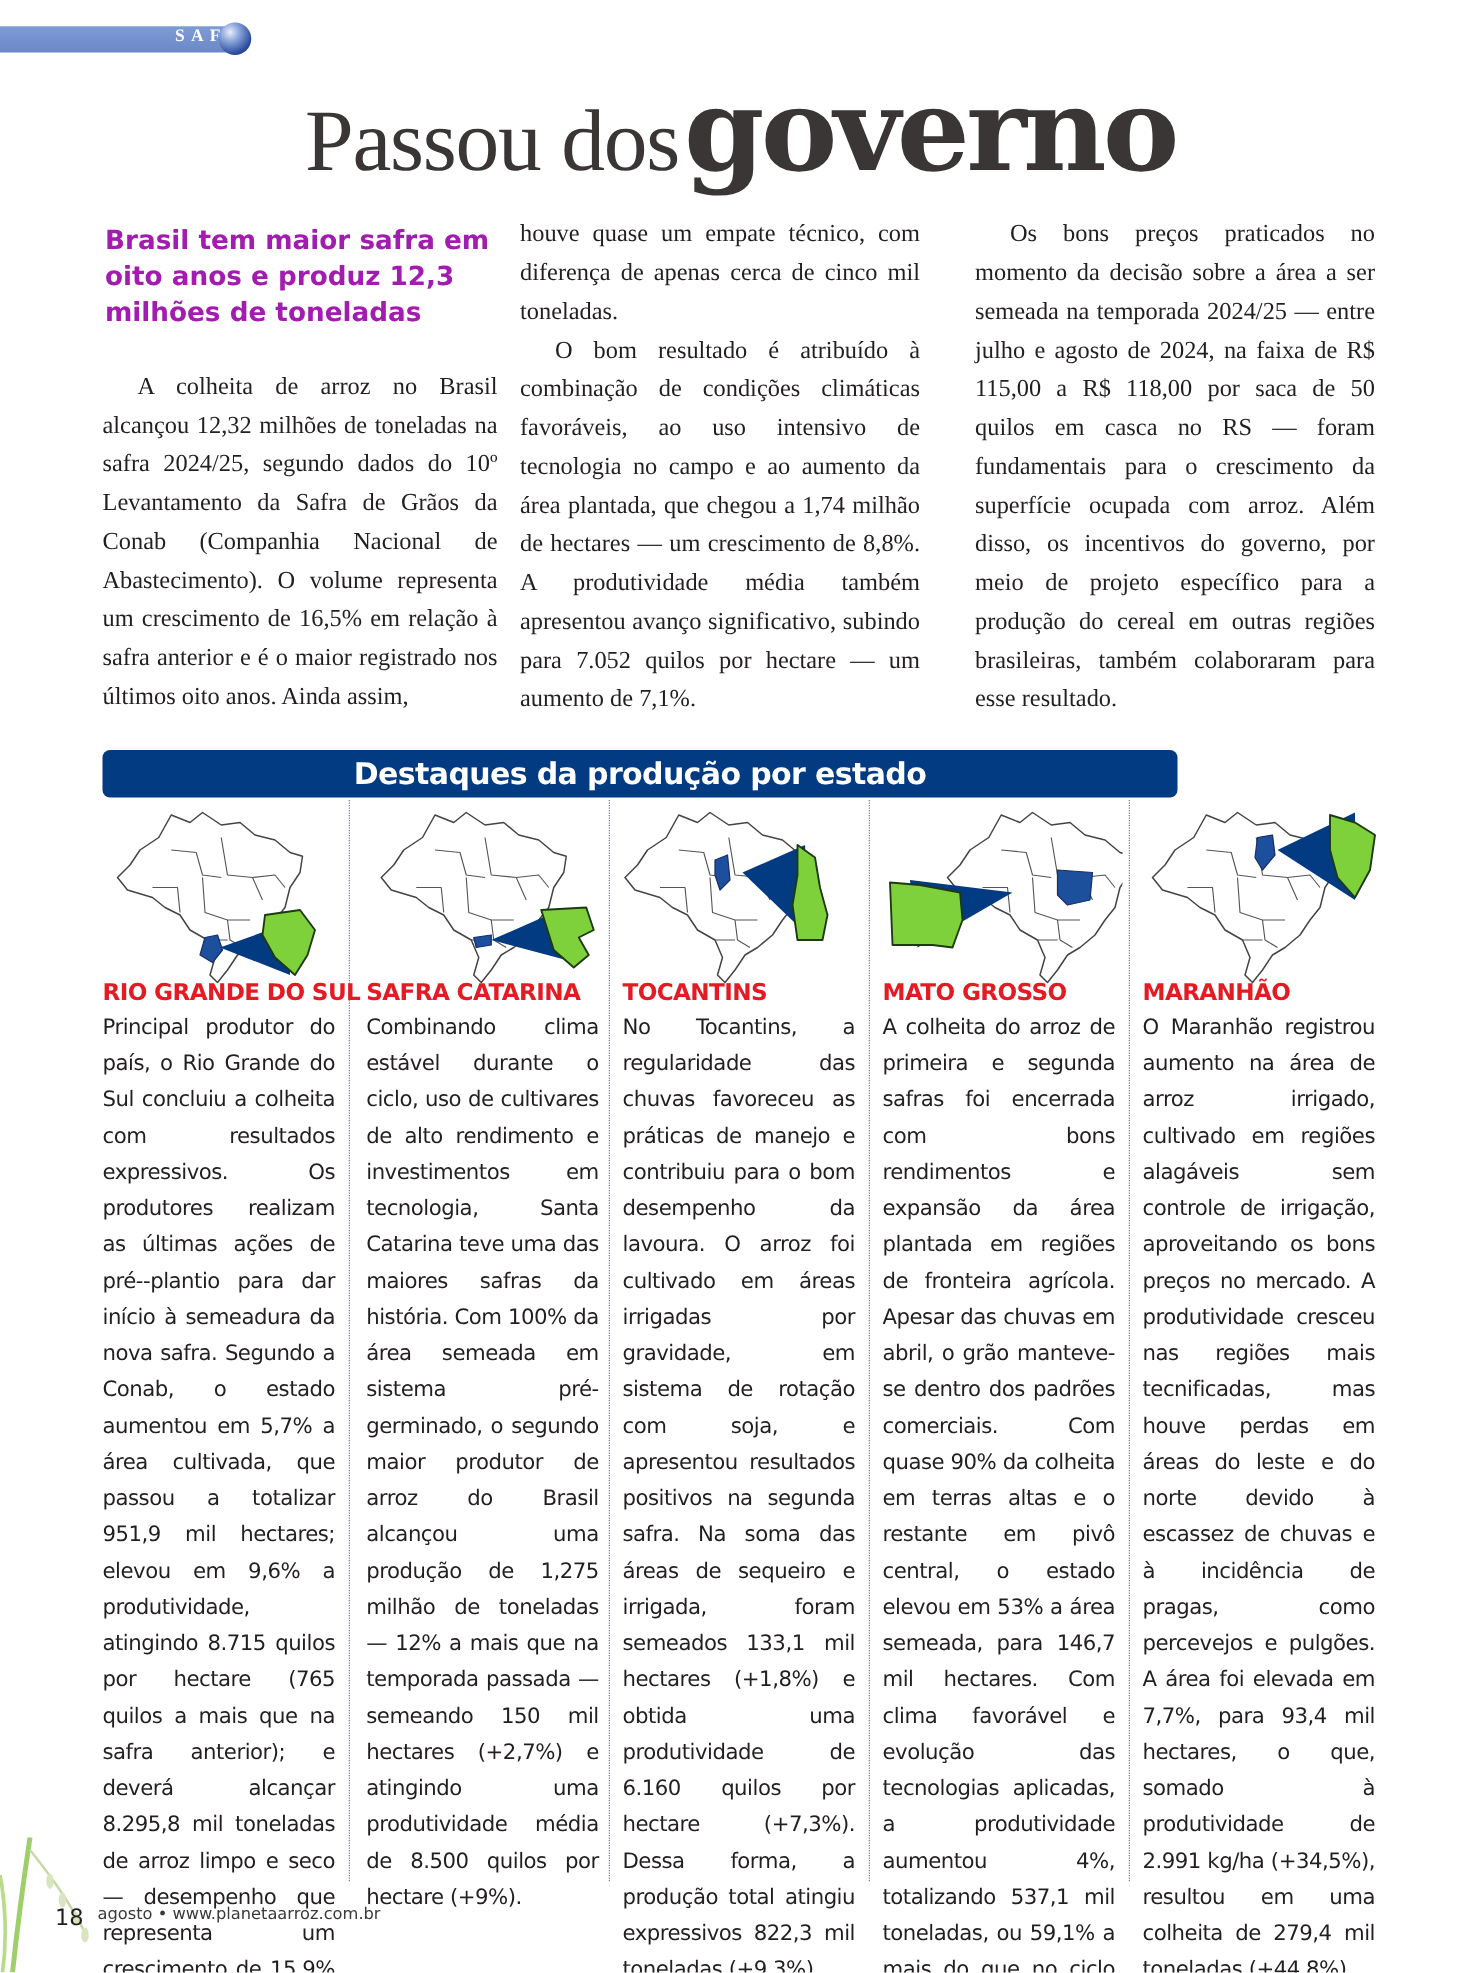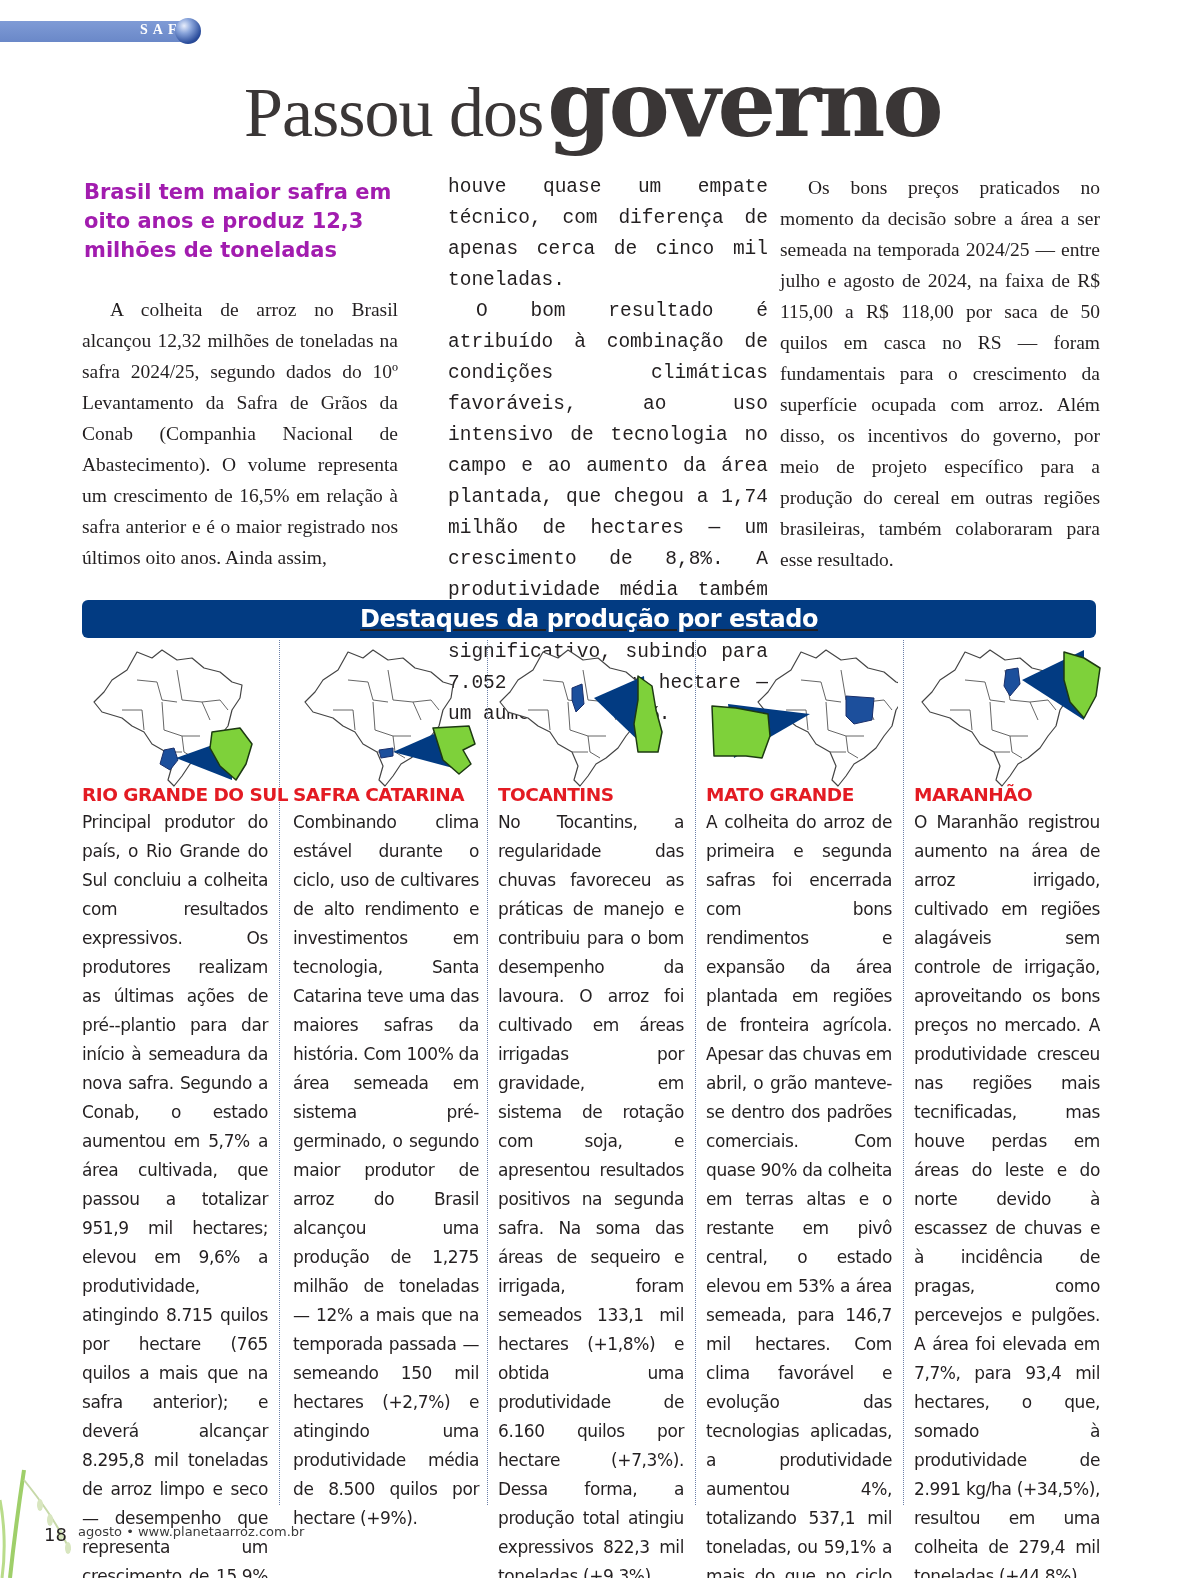--- a/index.html
+++ b/index.html
@@ -19,7 +19,7 @@
   .col p { margin:0; text-indent:28px; }
   .col p.noindent { text-indent:0; }
   .col1 { left:82px; top:294px; width:316px; }
-  .col2 { left:448px; top:172px; width:320px;font-family:Liberation Mono, monospace; }
+  .col2 { left:416px; top:172px; width:320px; }
   .col3 { left:780px; top:172px; width:320px; }
 
   .highlights-bar { position:absolute; left:82px; top:600px; width:1014px; height:38px; background:#023b82; border-radius:6px; display:flex; align-items:center; justify-content:center;text-decoration:underline; }

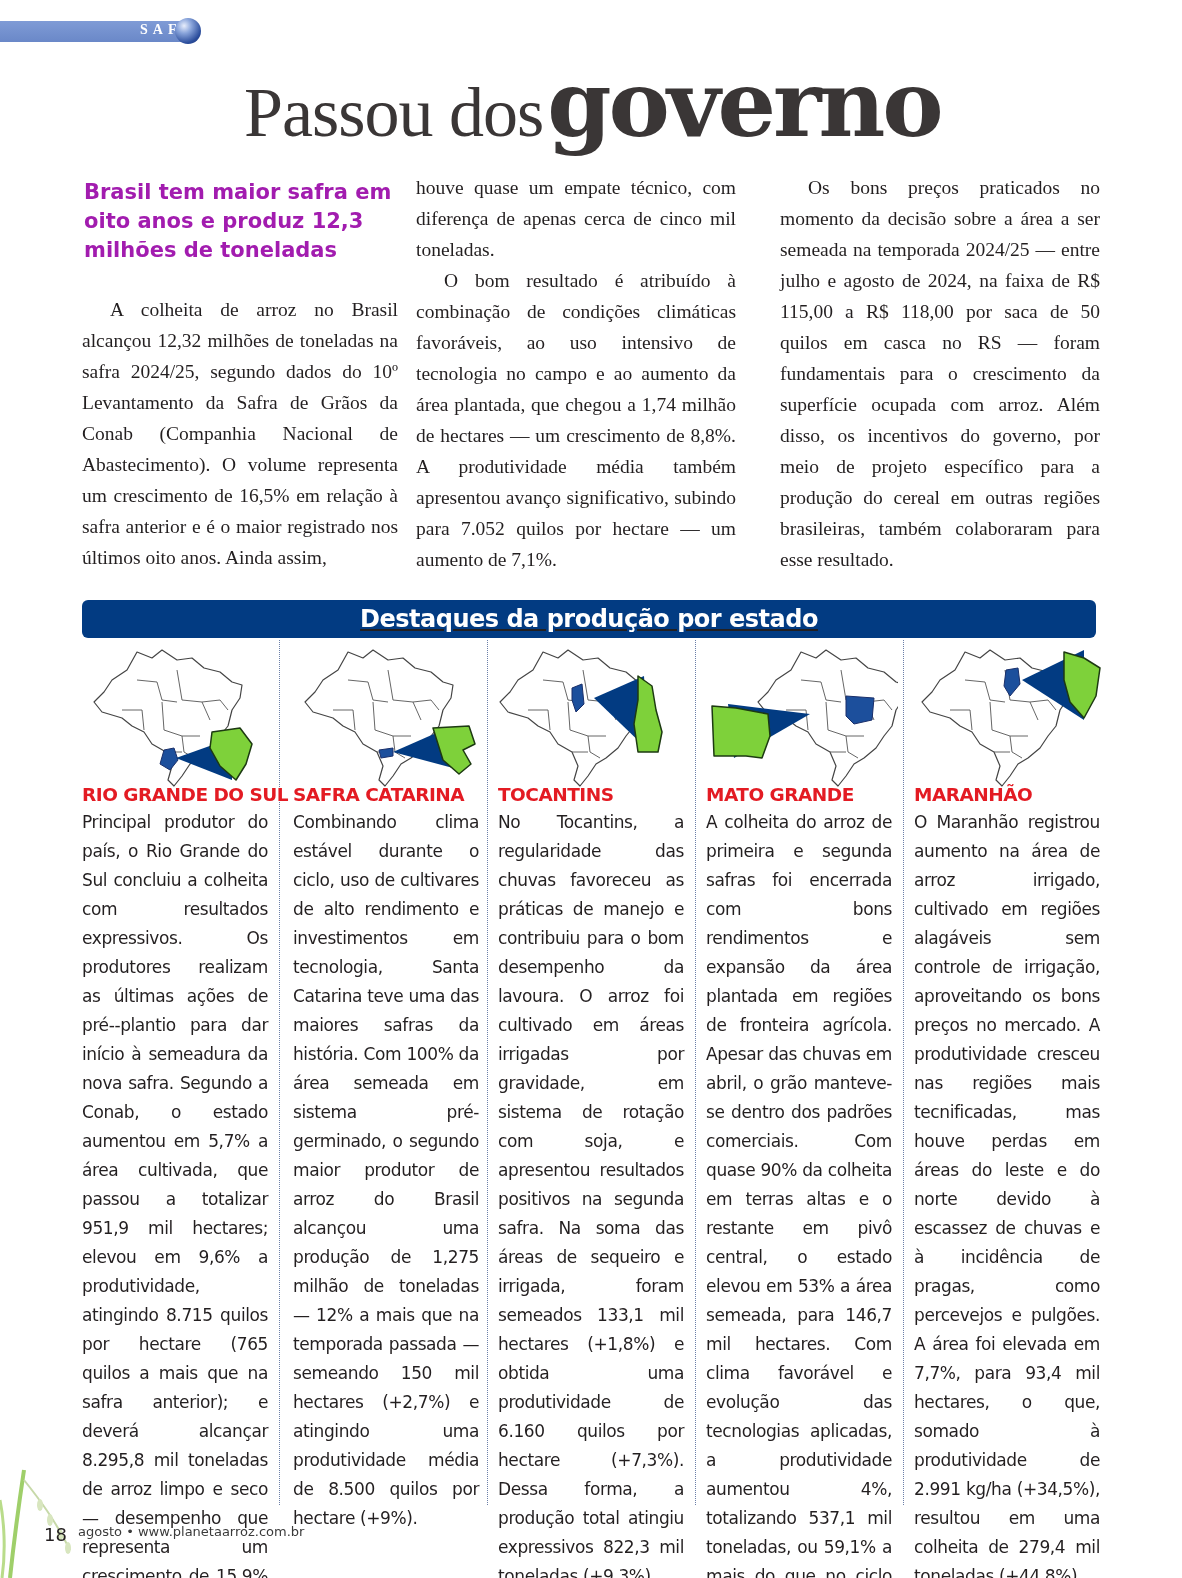--- a/index.html
+++ b/index.html
@@ -22,7 +22,7 @@
   .col2 { left:416px; top:172px; width:320px; }
   .col3 { left:780px; top:172px; width:320px; }
 
-  .highlights-bar { position:absolute; left:82px; top:600px; width:1014px; height:38px; background:#023b82; border-radius:6px; display:flex; align-items:center; justify-content:center;text-decoration:underline; }
+  .highlights-bar { position:absolute; left:82px; top:600px; width:860px; height:38px; background:#023b82; border-radius:6px; display:flex; align-items:center; justify-content:center; }
   .highlights-title { font-family:"DejaVu Sans", sans-serif; font-weight:bold; font-size:24px; color:#ffffff; letter-spacing:-0.5px; }
 
   .divider { position:absolute; top:640px; width:0; height:865px; border-left:1px dotted #6b7fa8; }

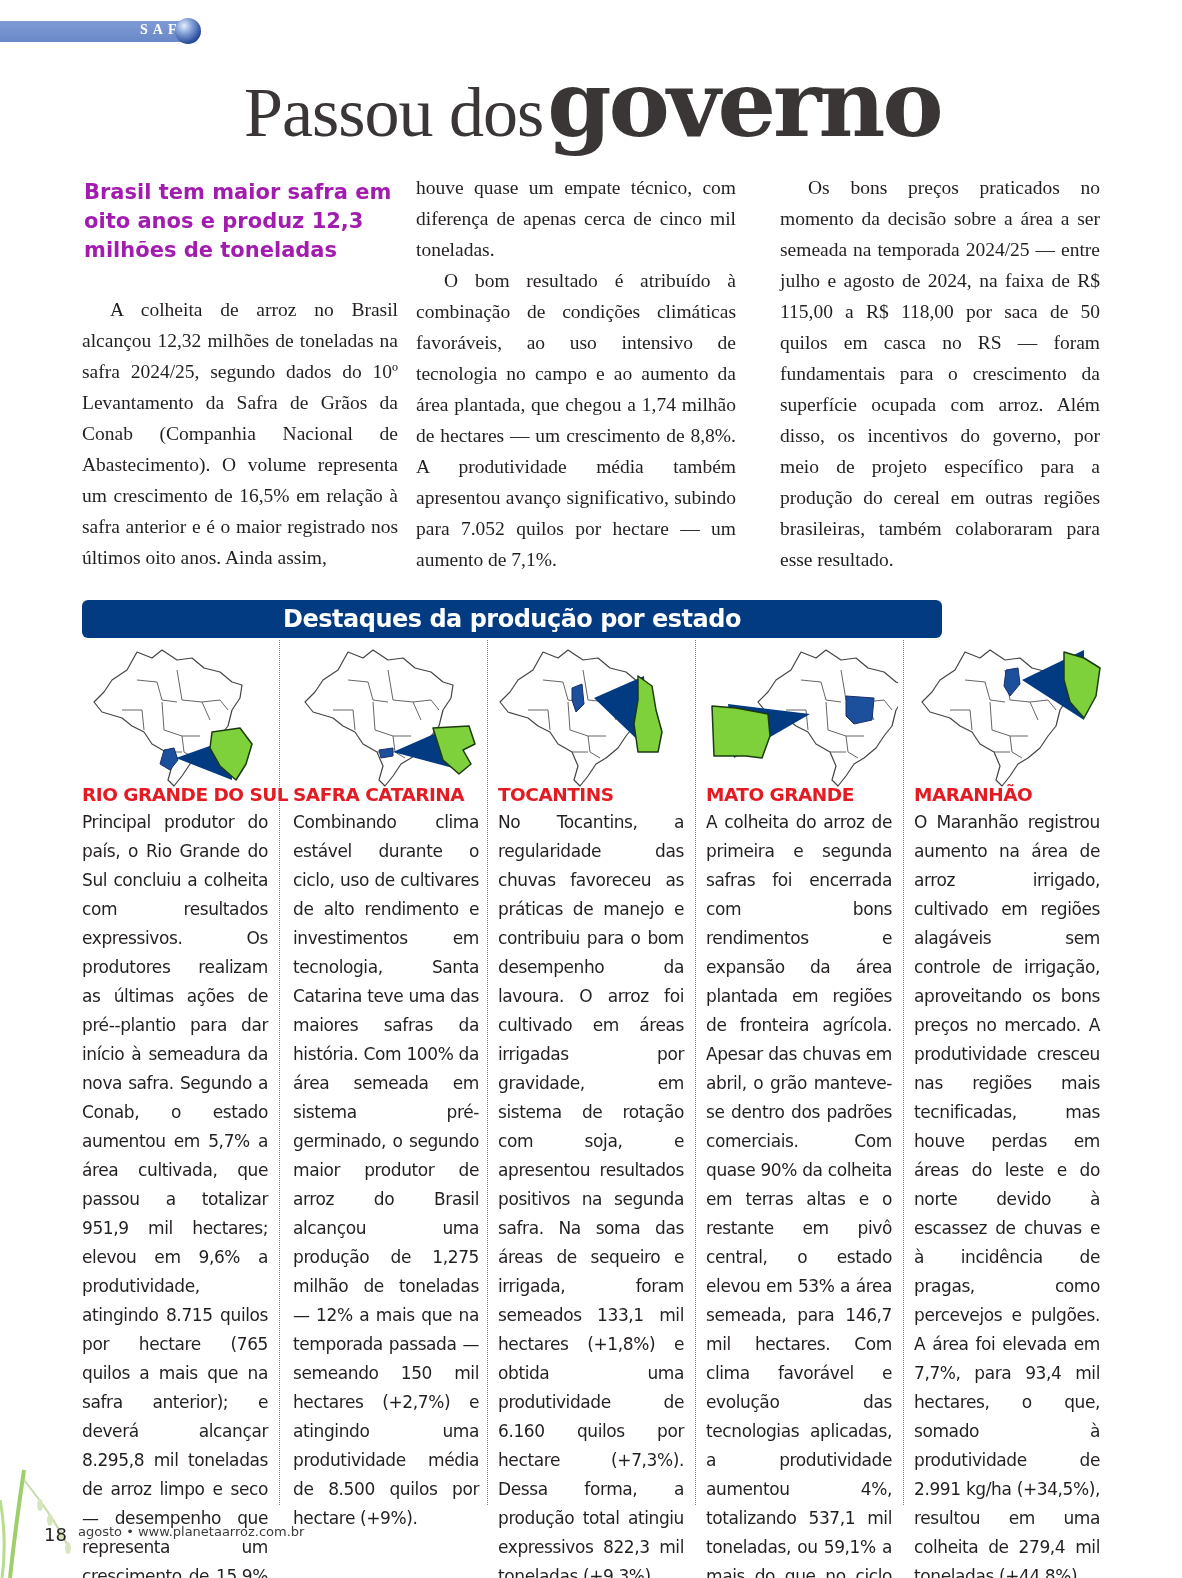--- a/index.html
+++ b/index.html
@@ -143,7 +143,7 @@
       <path d="M22 64 L104 74 L28 118 Z" fill="#023b82" stroke="none" stroke-width="0" stroke-linejoin="round"></path>
       <path d="M6 66 L30 68 L62 74 L64 96 L56 118 L40 116 L8 116 Z" fill="#7ed13a" stroke="#1d3a12" stroke-width="1.5" stroke-linejoin="round"></path>
     </svg>
-  <div class="name">MATO GRANDE</div>
+  <div class="name">MATO GROSSO</div>
   <div class="text">A colheita do arroz de primeira e segunda safras foi encerrada com bons rendimentos e expansão da área plantada em regiões de fronteira agrícola. Apesar das chuvas em abril, o grão manteve-se dentro dos padrões comerciais. Com quase 90% da colheita em terras altas e o restante em pivô central, o estado elevou em 53% a área semeada, para 146,7 mil hectares. Com clima favorável e evolução das tecnologias aplicadas, a produtividade aumentou 4%, totalizando 537,1 mil toneladas, ou 59,1% a mais do que no ciclo 2023/24.</div>
 </div>
 <div class="state" style="left:914px">

